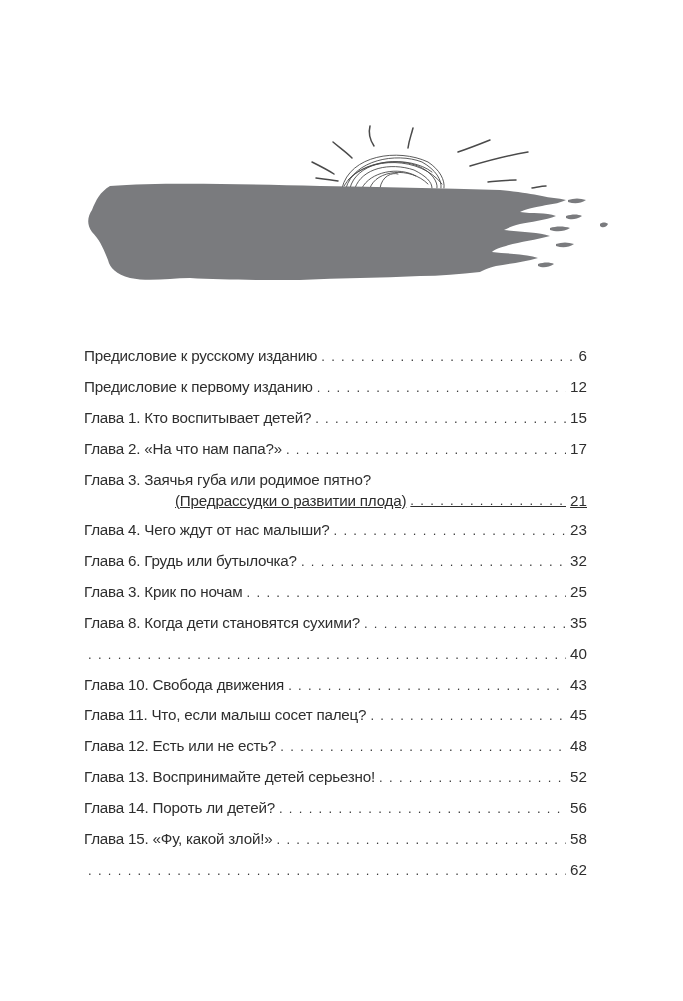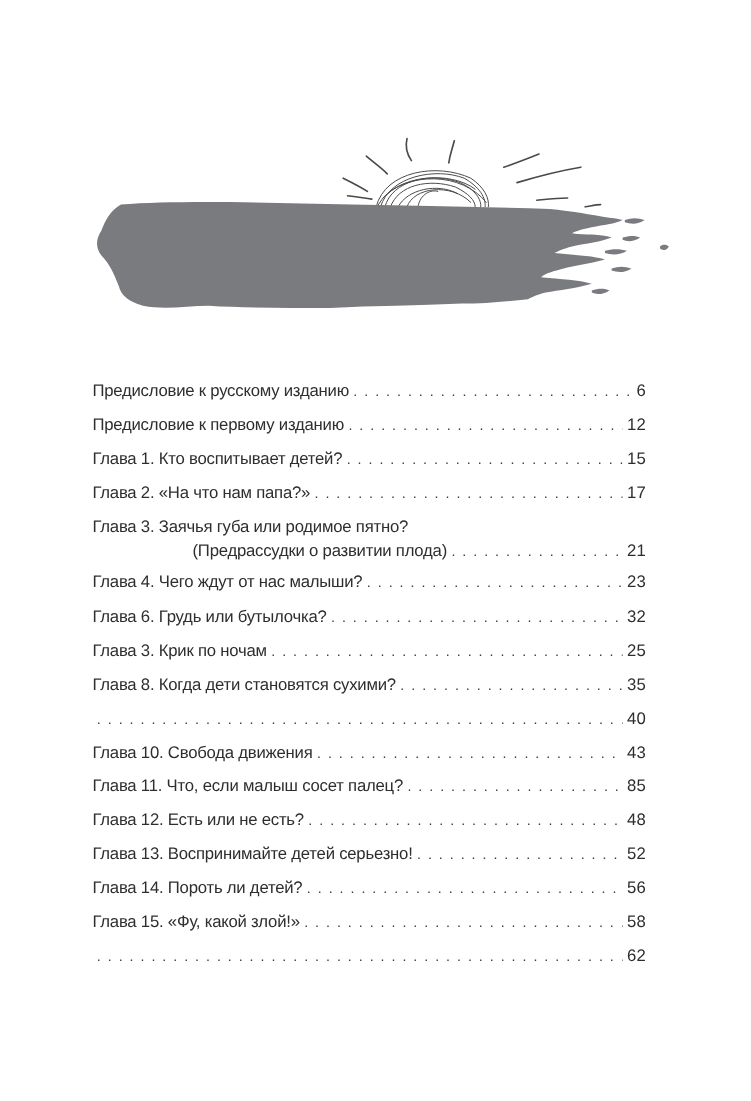--- a/index.html
+++ b/index.html
@@ -66,6 +66,7 @@
       align-items: flex-start;
       padding-left: 91px;
       line-height: 21px;
+      text-decoration: underline;
     }
     .toc-label {
       flex: 0 0 auto;

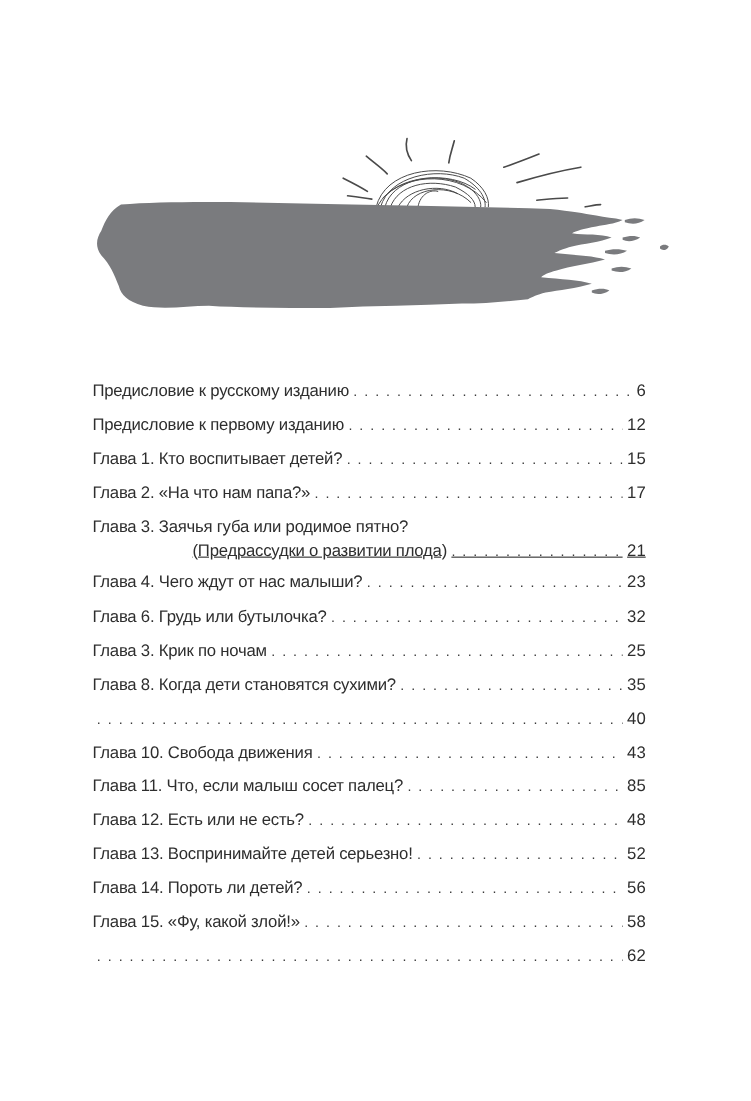--- a/index.html
+++ b/index.html
@@ -235,7 +235,7 @@
   <div class="toc-entry">
     <span class="toc-label">Глава 11. Что, если малыш сосет палец?</span>
     <span class="toc-leader"></span>
-    <span class="toc-page">85</span>
+    <span class="toc-page">45</span>
   </div>
 
   <div class="toc-entry">

